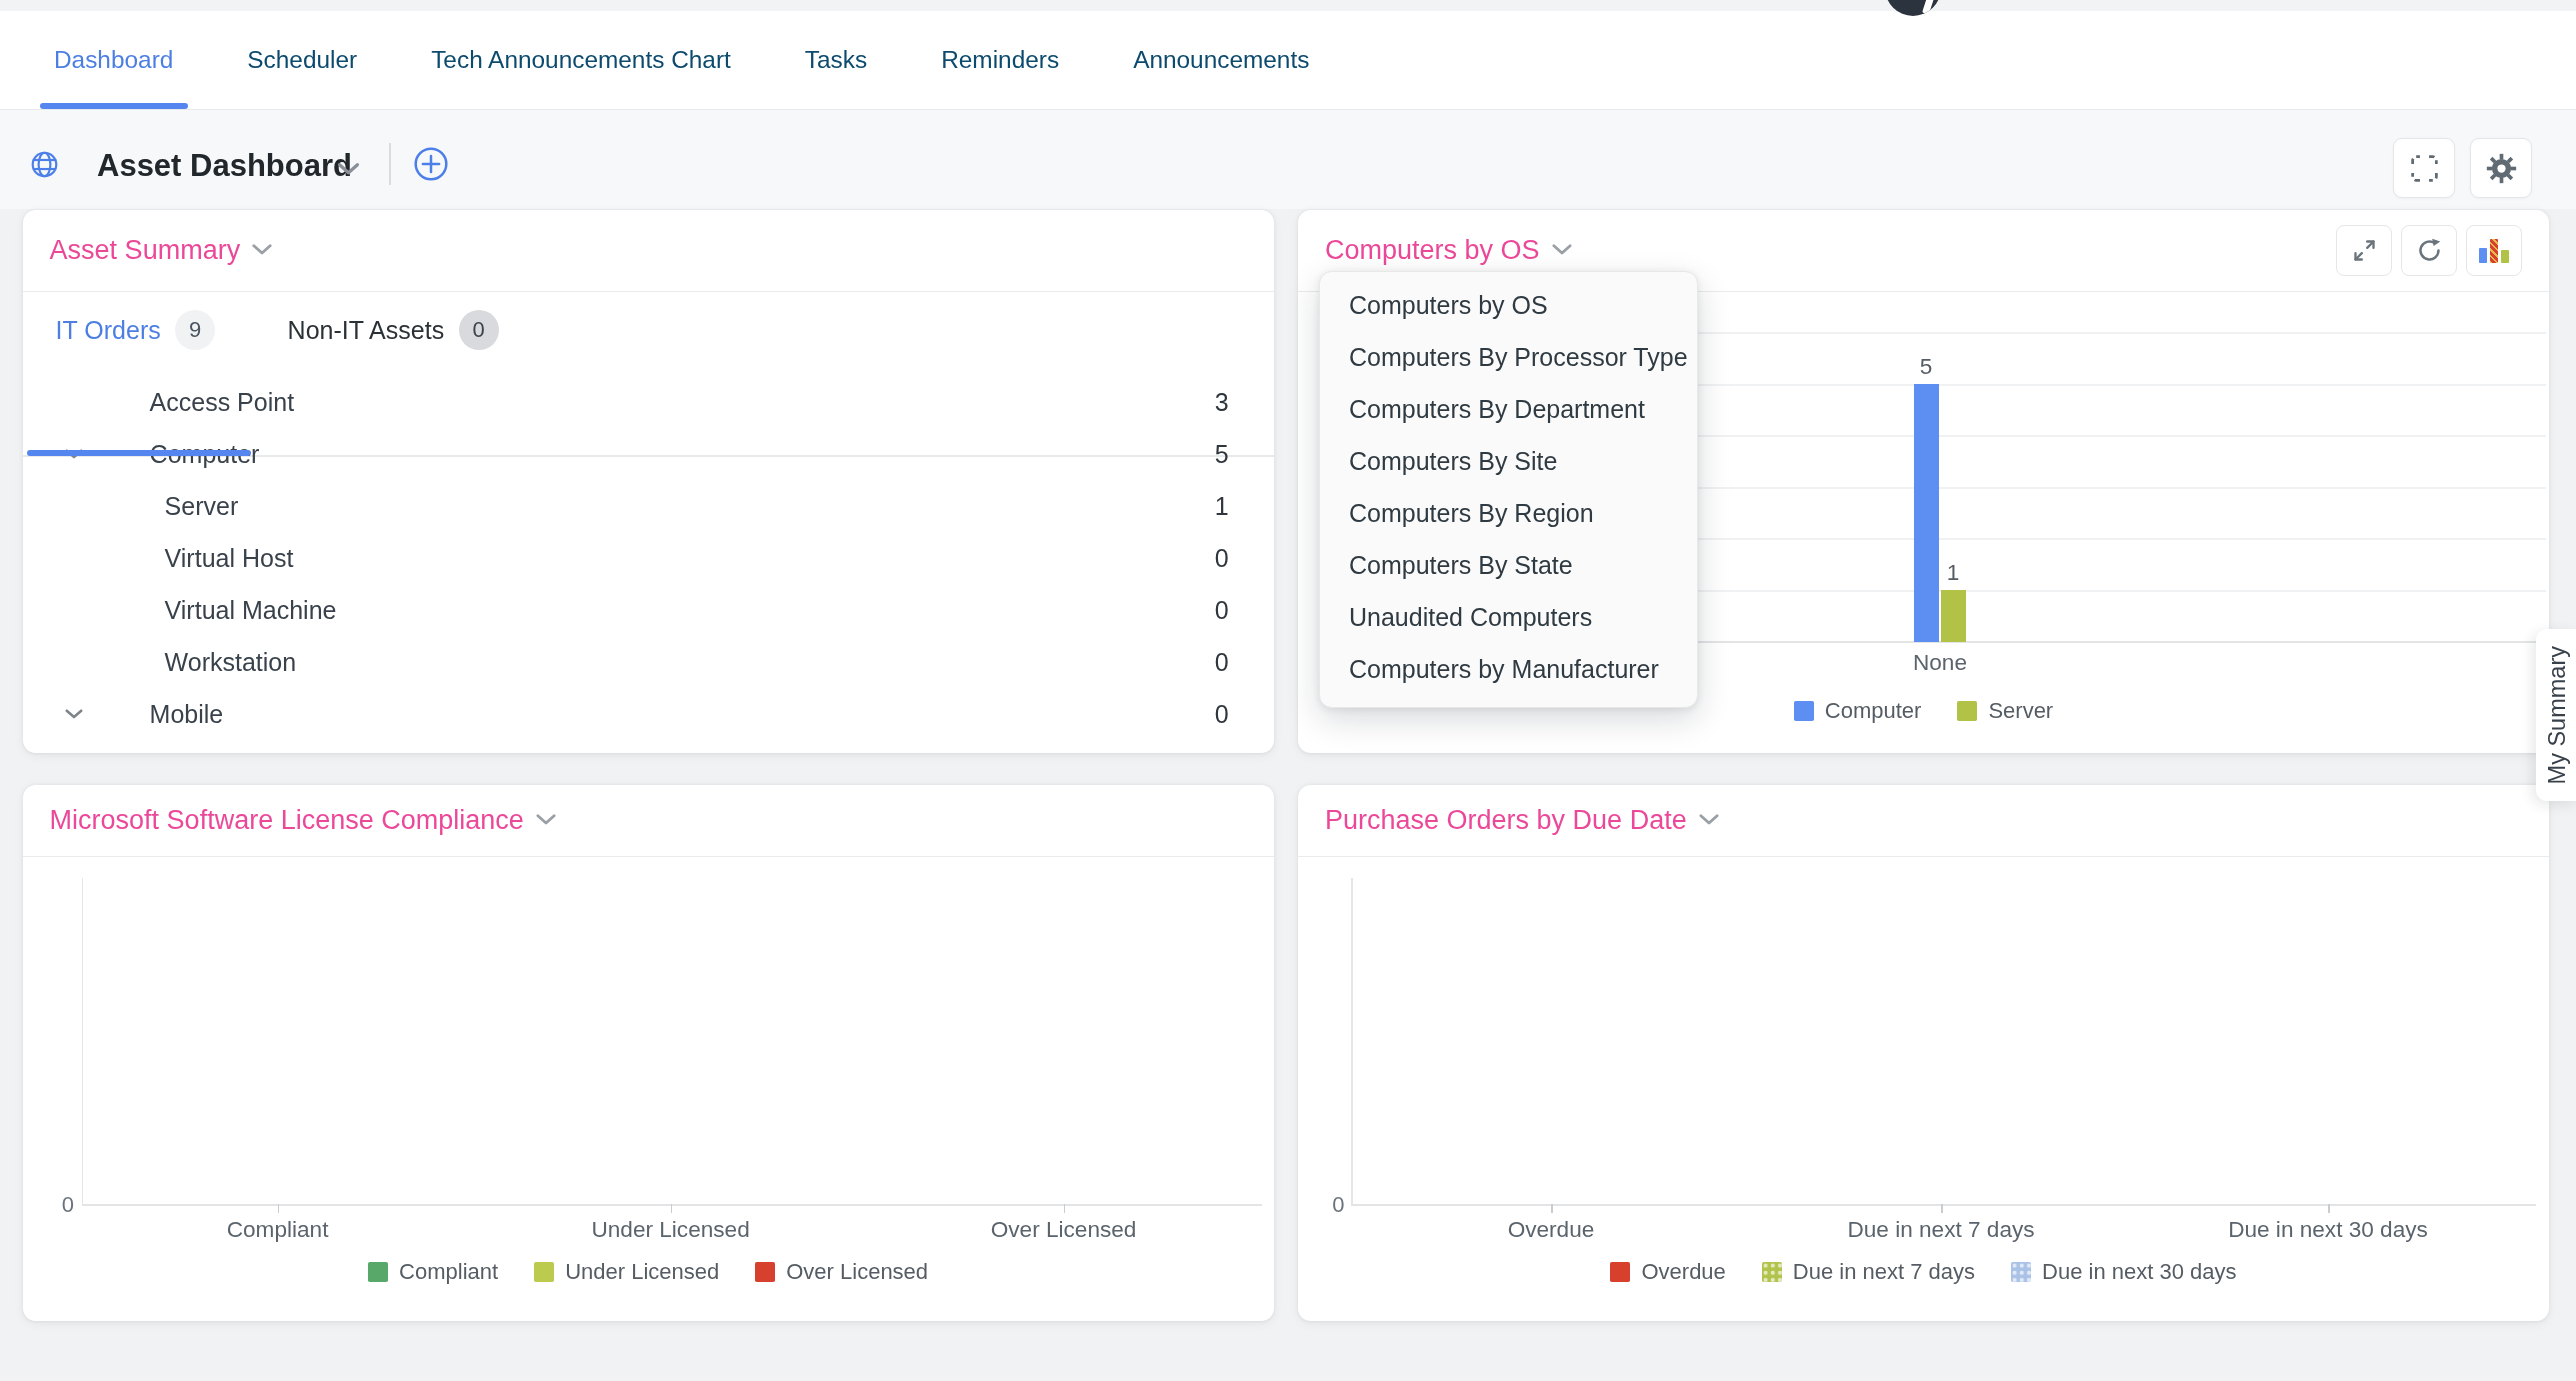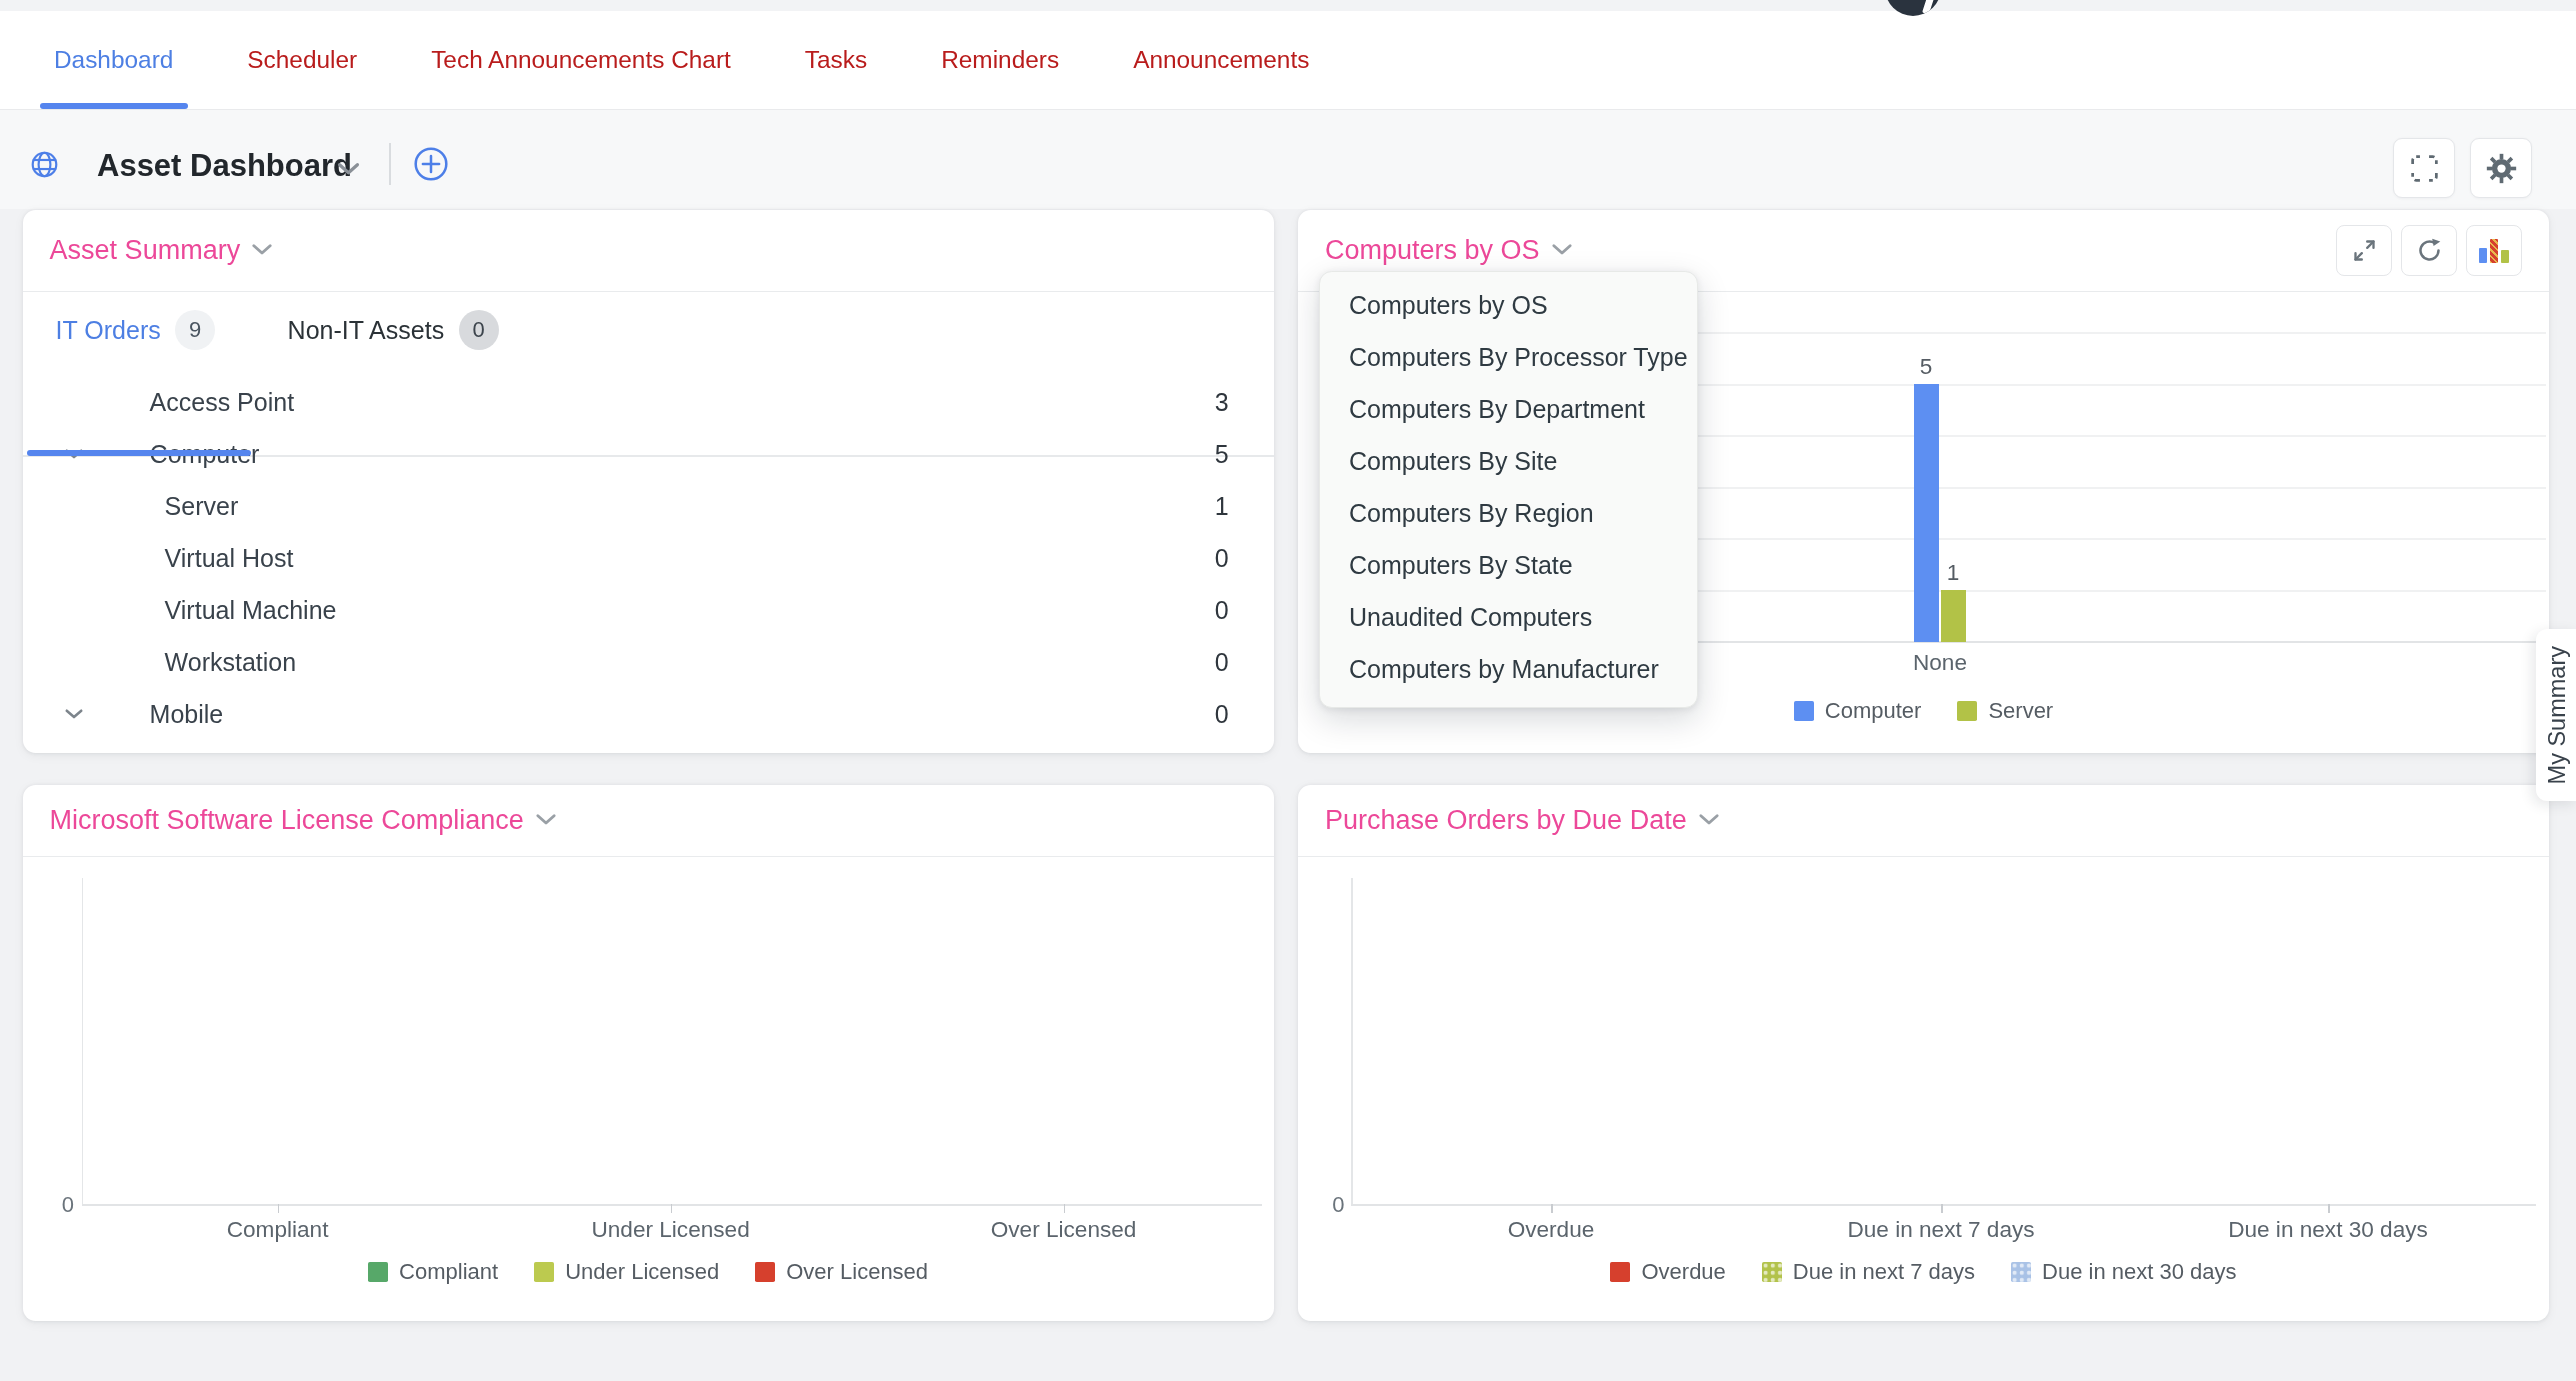--- a/index.html
+++ b/index.html
@@ -14,7 +14,7 @@
   .nav{position:absolute;left:0;top:11px;width:2576px;height:98px;background:#ffffff;
        border-bottom:1.8px solid #e9eaec;display:flex;align-items:stretch;}
   .nav-item{position:relative;display:inline-flex;align-items:center;margin-right:74px;
-       font-size:24.4px;color:#b91c1c;cursor:pointer;white-space:nowrap;}
+       font-size:24.4px;color:#0c4a6e;cursor:pointer;white-space:nowrap;}
   .nav-item:first-child{margin-left:54px;}
   .nav-item.active{color:#4d7fe3;}
   .nav-item.active::after{content:"";position:absolute;left:-14.5px;right:-14.5px;bottom:0;height:6.3px;

